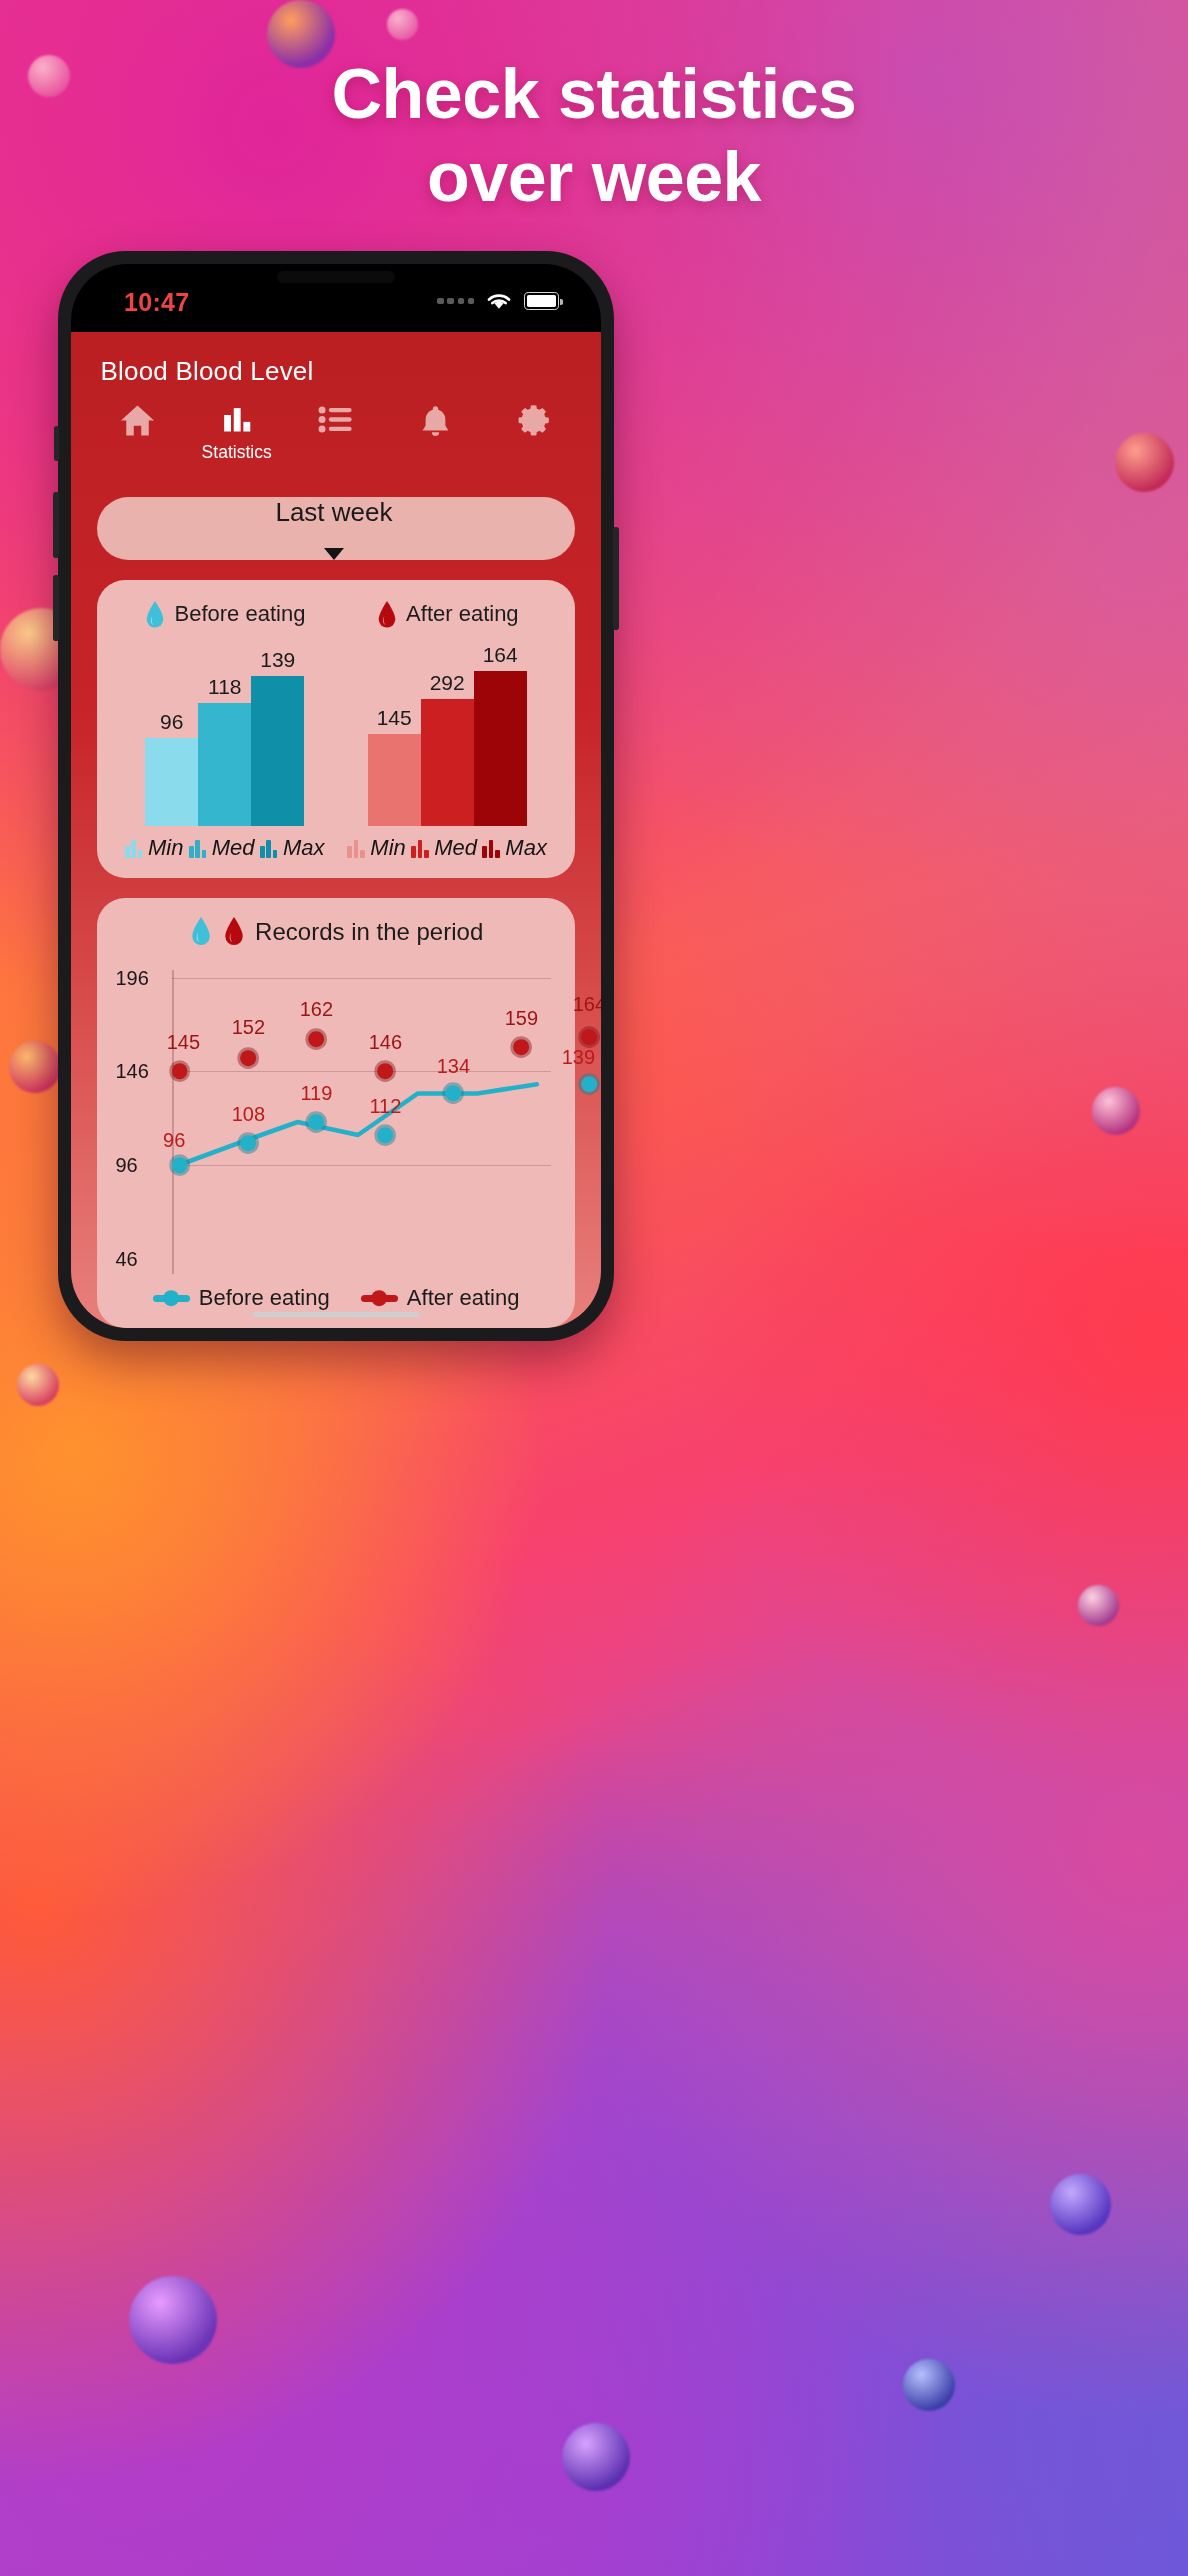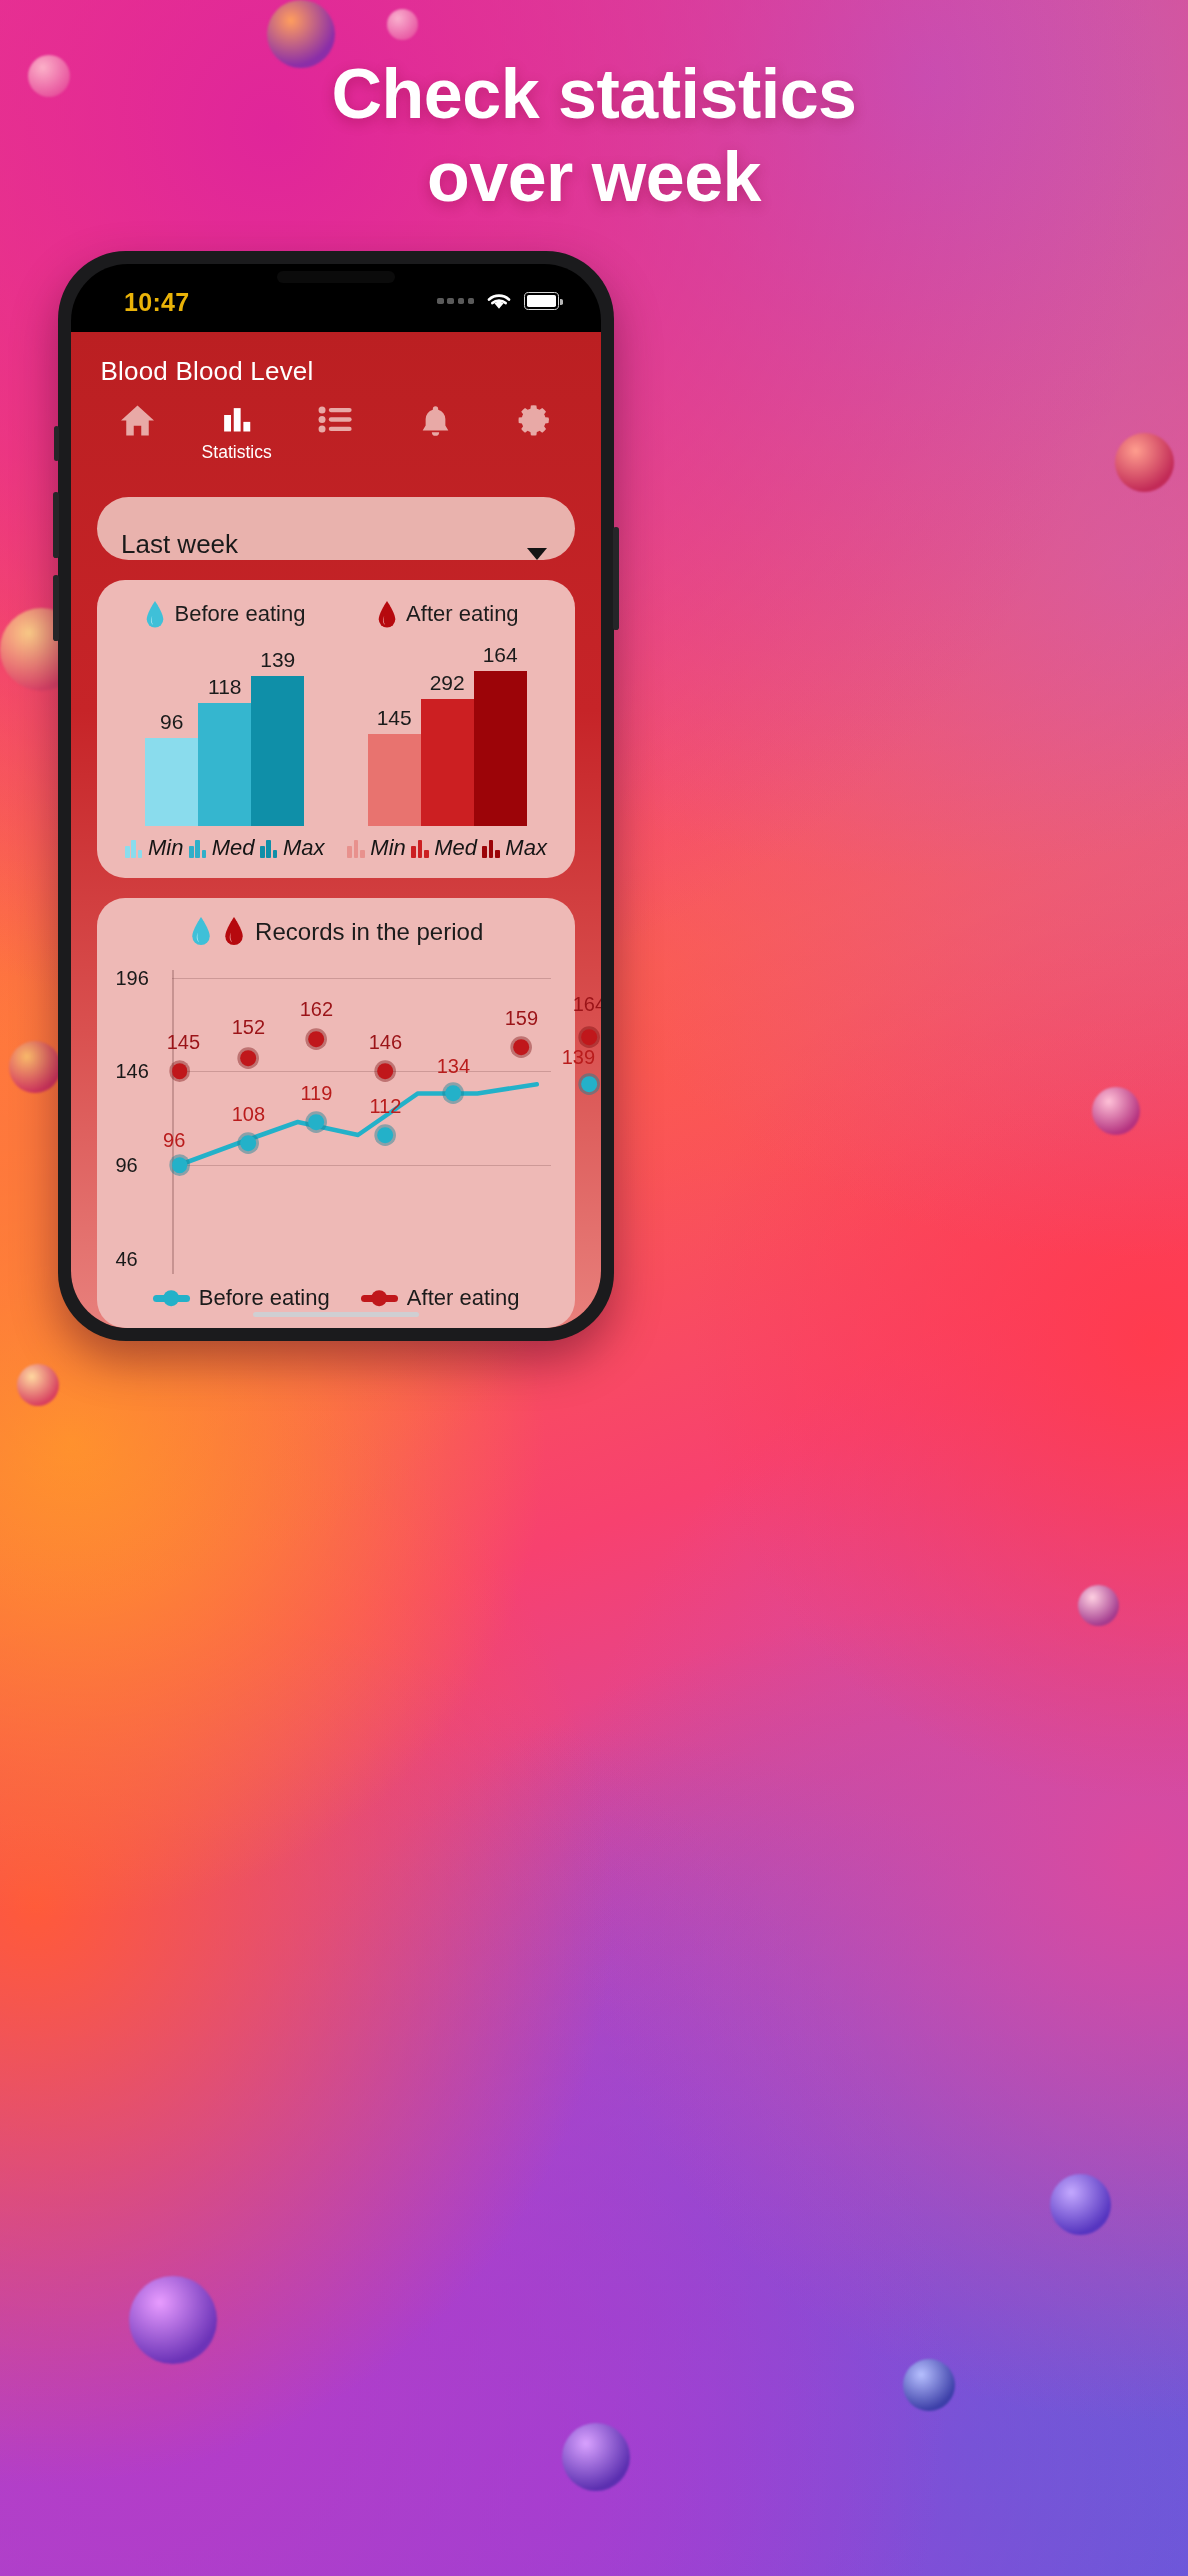--- a/index.html
+++ b/index.html
@@ -61,7 +61,7 @@
 
   
   .statusbar {
-    height:68px; position:relative; color:#eab308;
+    height:68px; position:relative; color:#ef4444;
   }
   .notch {
     position:absolute; left:50%; transform:translateX(-50%);

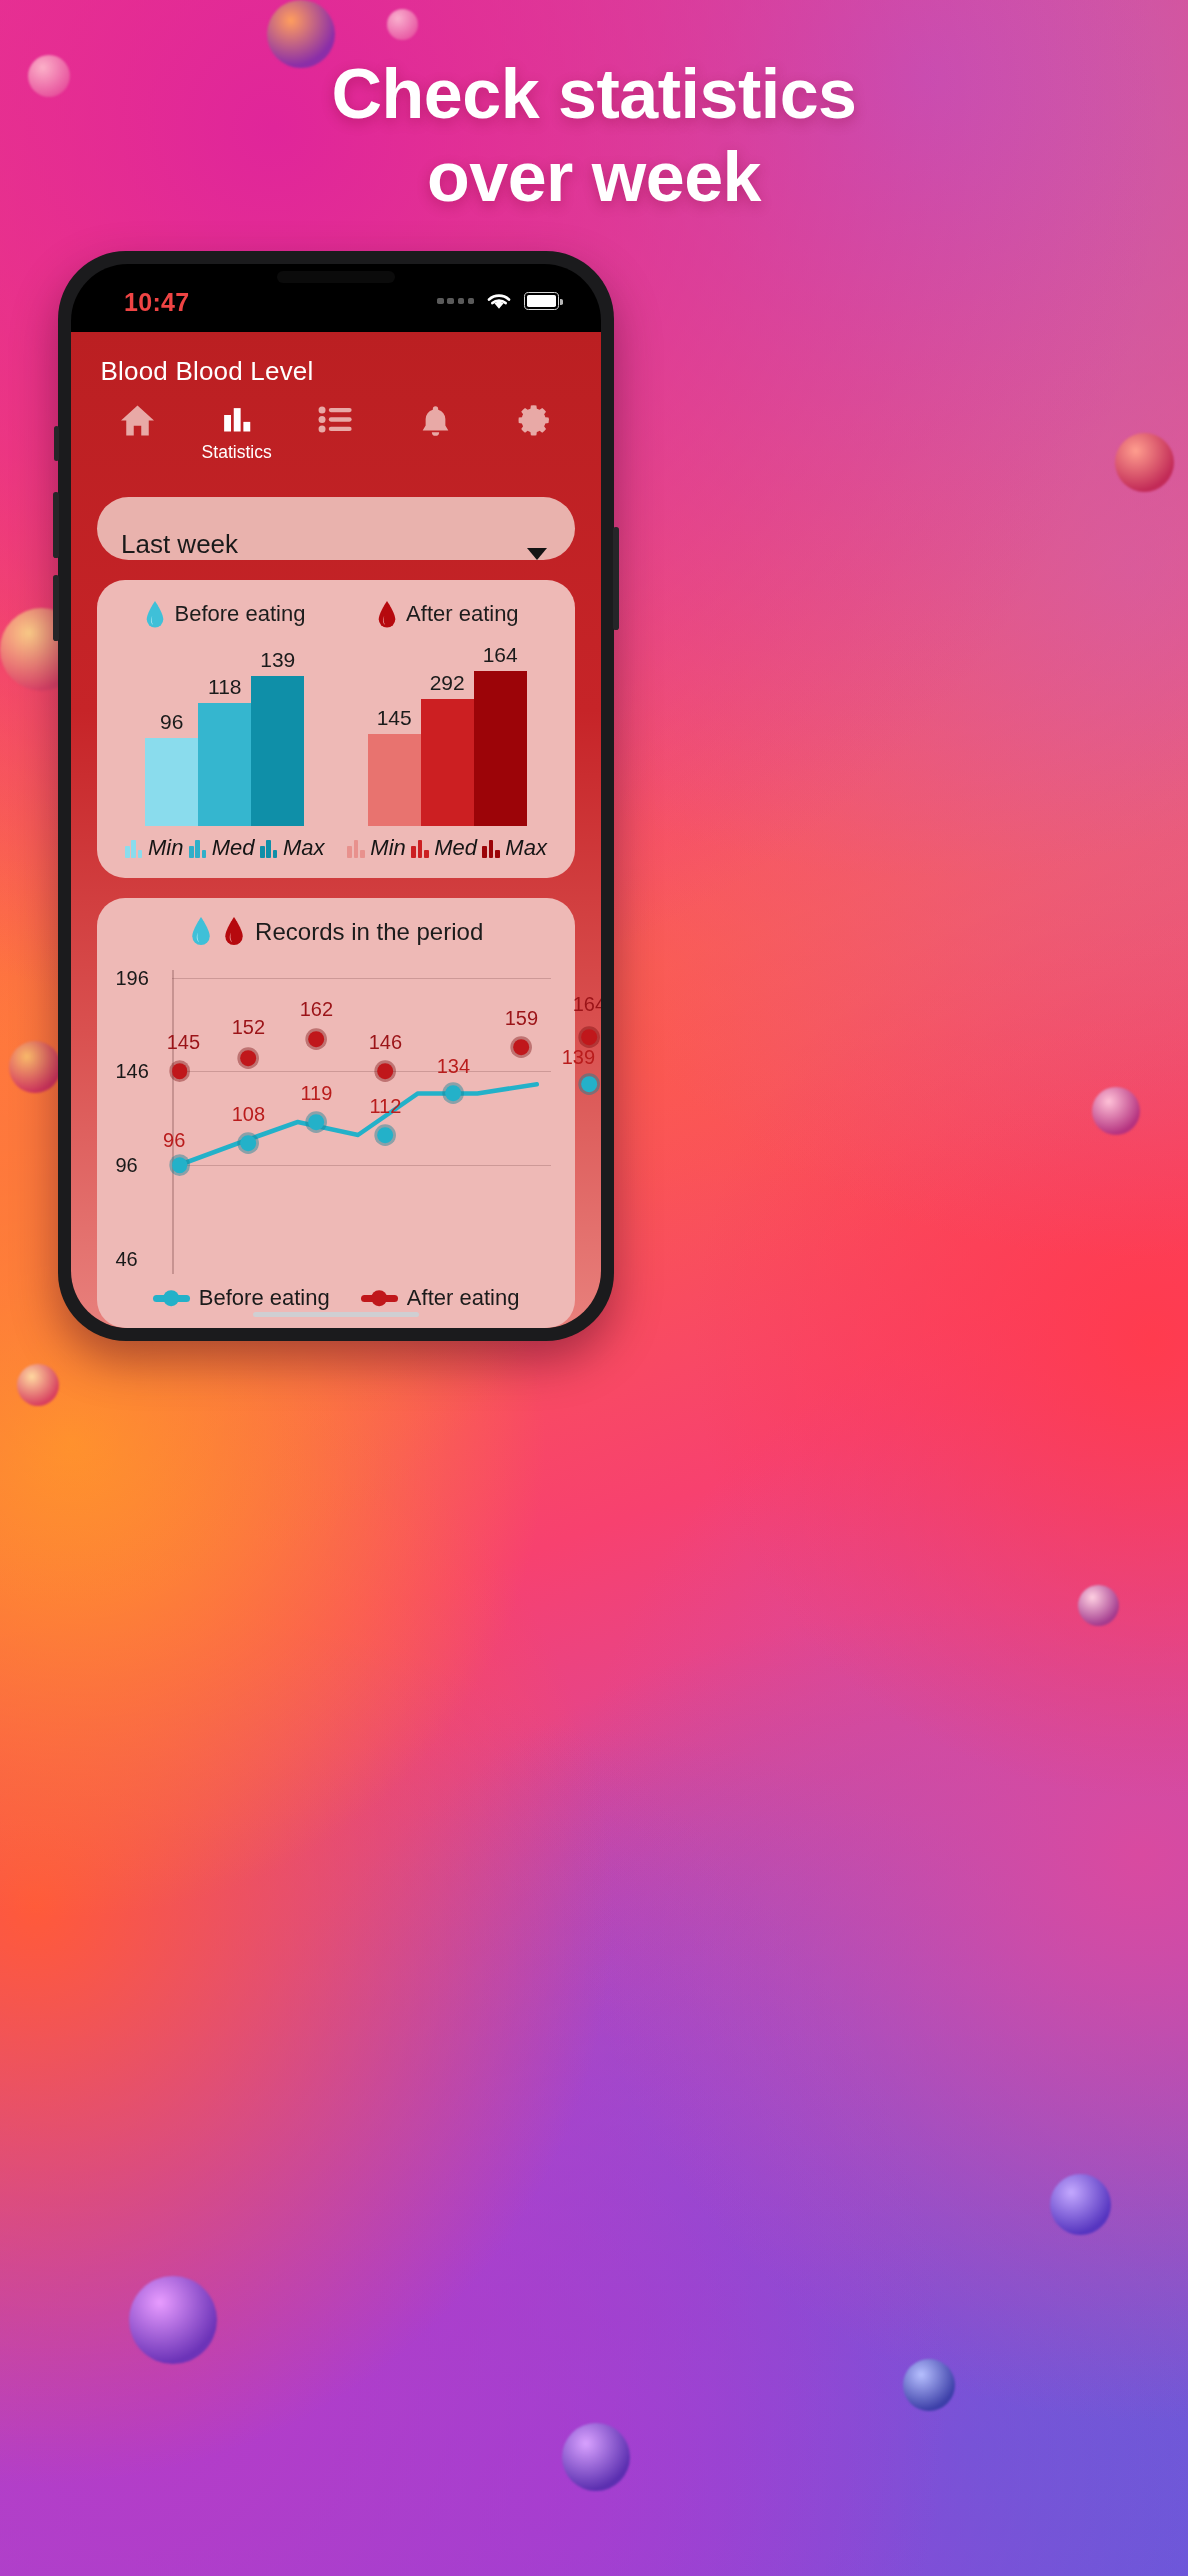--- a/index.html
+++ b/index.html
@@ -111,8 +111,9 @@
   .dropdown {
     margin:26px 26px 0 26px; height:64px;
     background:#e9b2ad; border-radius:32px;
-    display:flex; align-items:flex-end; justify-content:space-between;
+    display:flex; align-items:center; justify-content:space-between;
     padding:0 28px 0 24px;
+    flex-direction:column;
   }
   .dropdown-value { font-size:26px; color:#1a1a1a; }
   .caret { width:0;height:0;border-left:10px solid transparent;border-right:10px solid transparent;border-top:12px solid #141414; }

